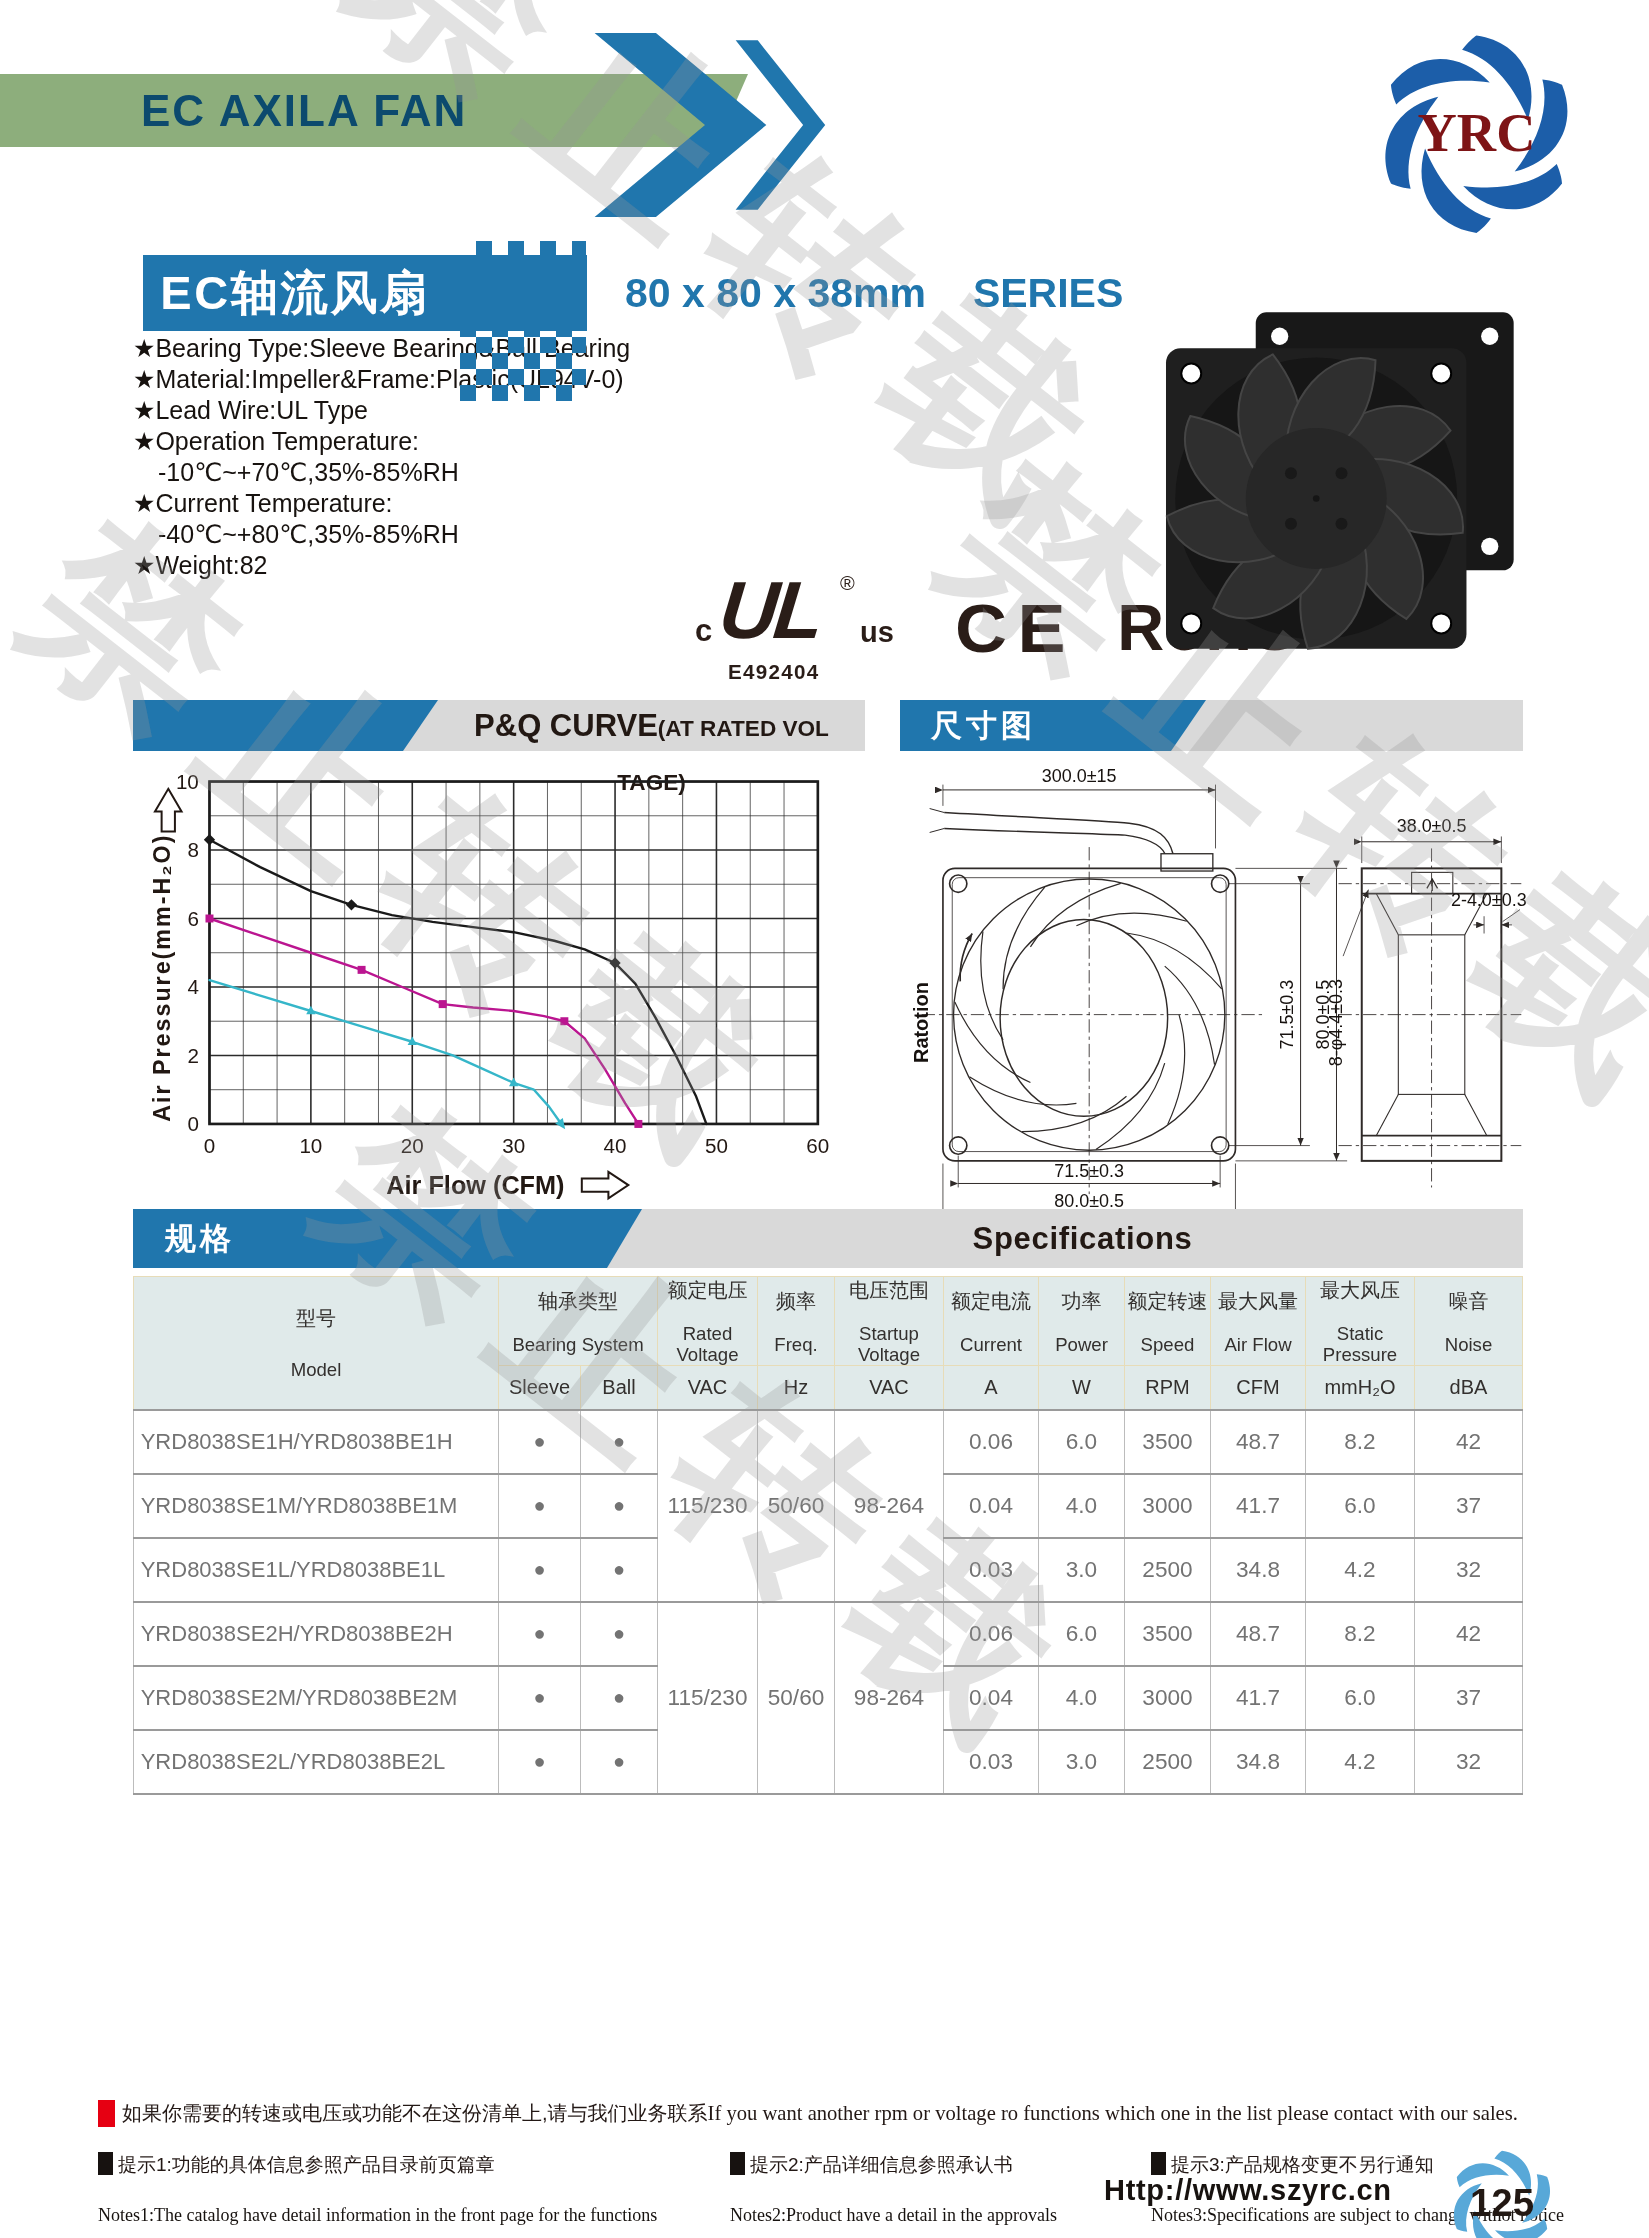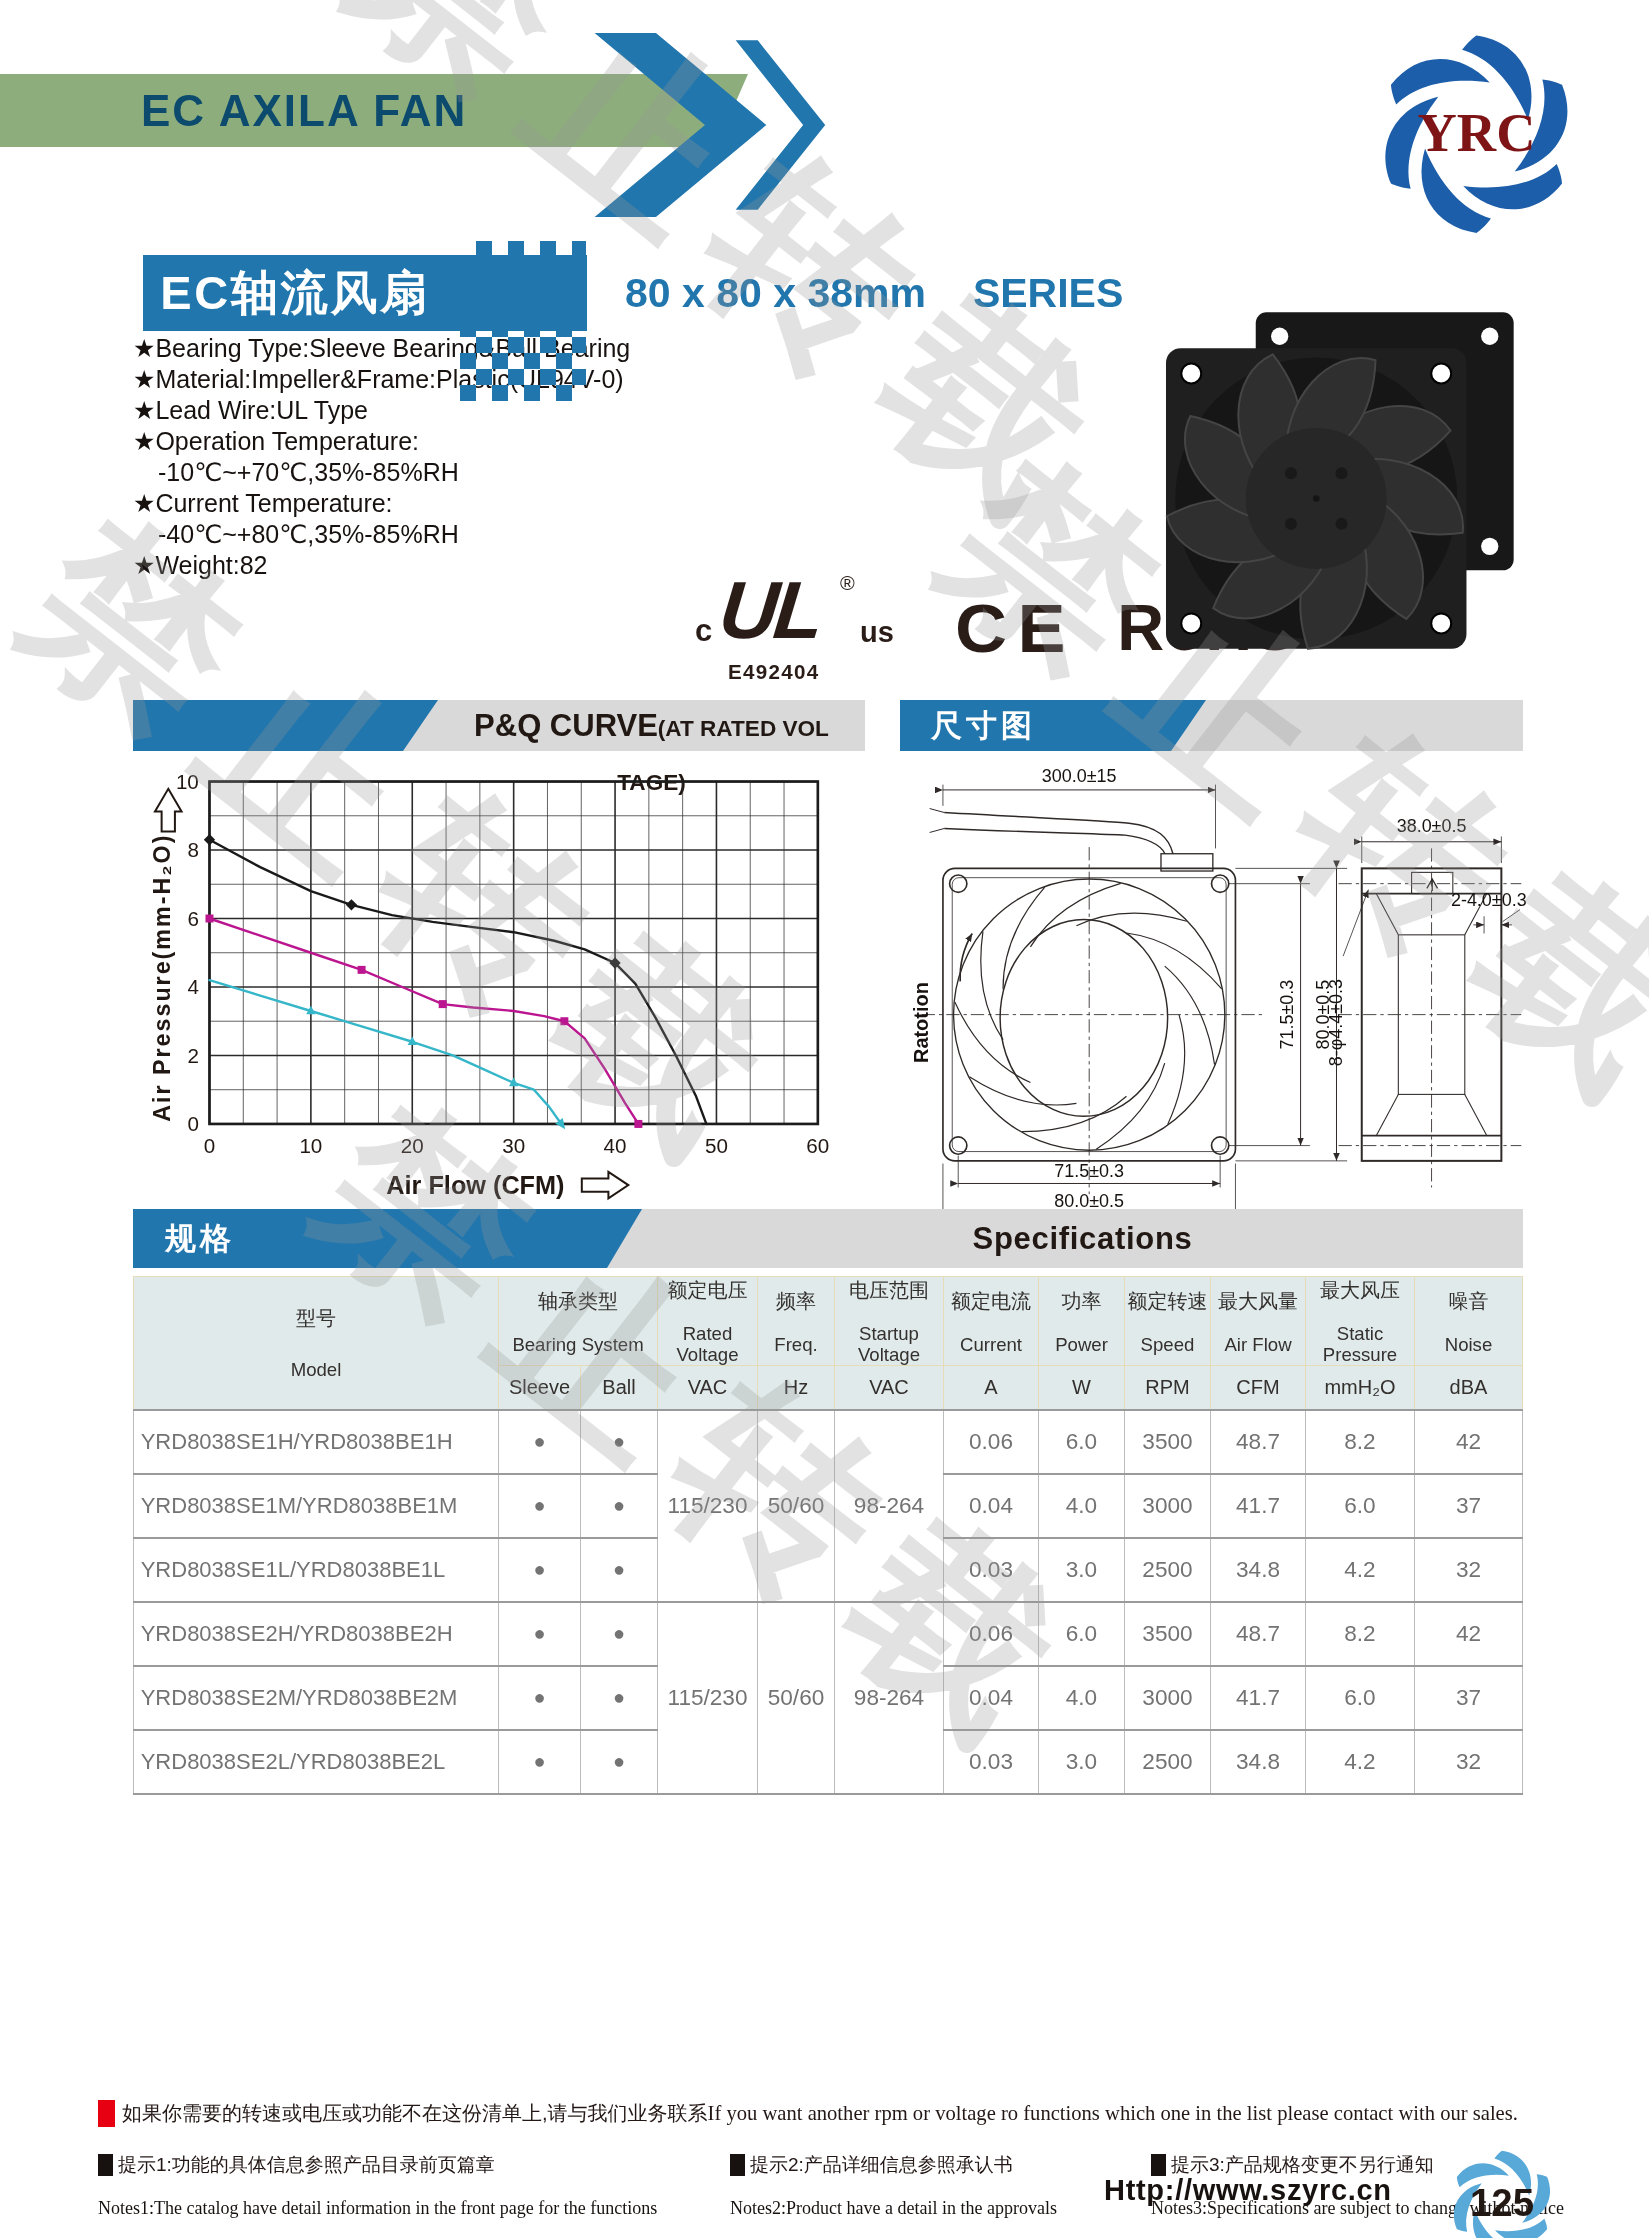--- a/index.html
+++ b/index.html
@@ -75,7 +75,7 @@
   .notice-zh{font-size:20px;}
   .notice-en{font-size:20.6px;font-family:"Liberation Serif","DejaVu Serif",serif;}
   .note{position:absolute;top:2152px;}
-  .note .nz{display:flex;align-items:center;font-size:19px;margin-bottom:20px;}
+  .note .nz{display:flex;font-size:19px;margin-bottom:27px;}
   .sq-blk{width:14.6px;height:22.6px;background:#171210;margin-right:5.3px;flex:none;}
   .note .ne{font-size:18px;font-family:"Liberation Serif","DejaVu Serif",serif;color:#17120f;}
   .url{left:1104px;top:2174px;font-size:29px;font-weight:bold;color:#17120f;letter-spacing:0.7px;}

